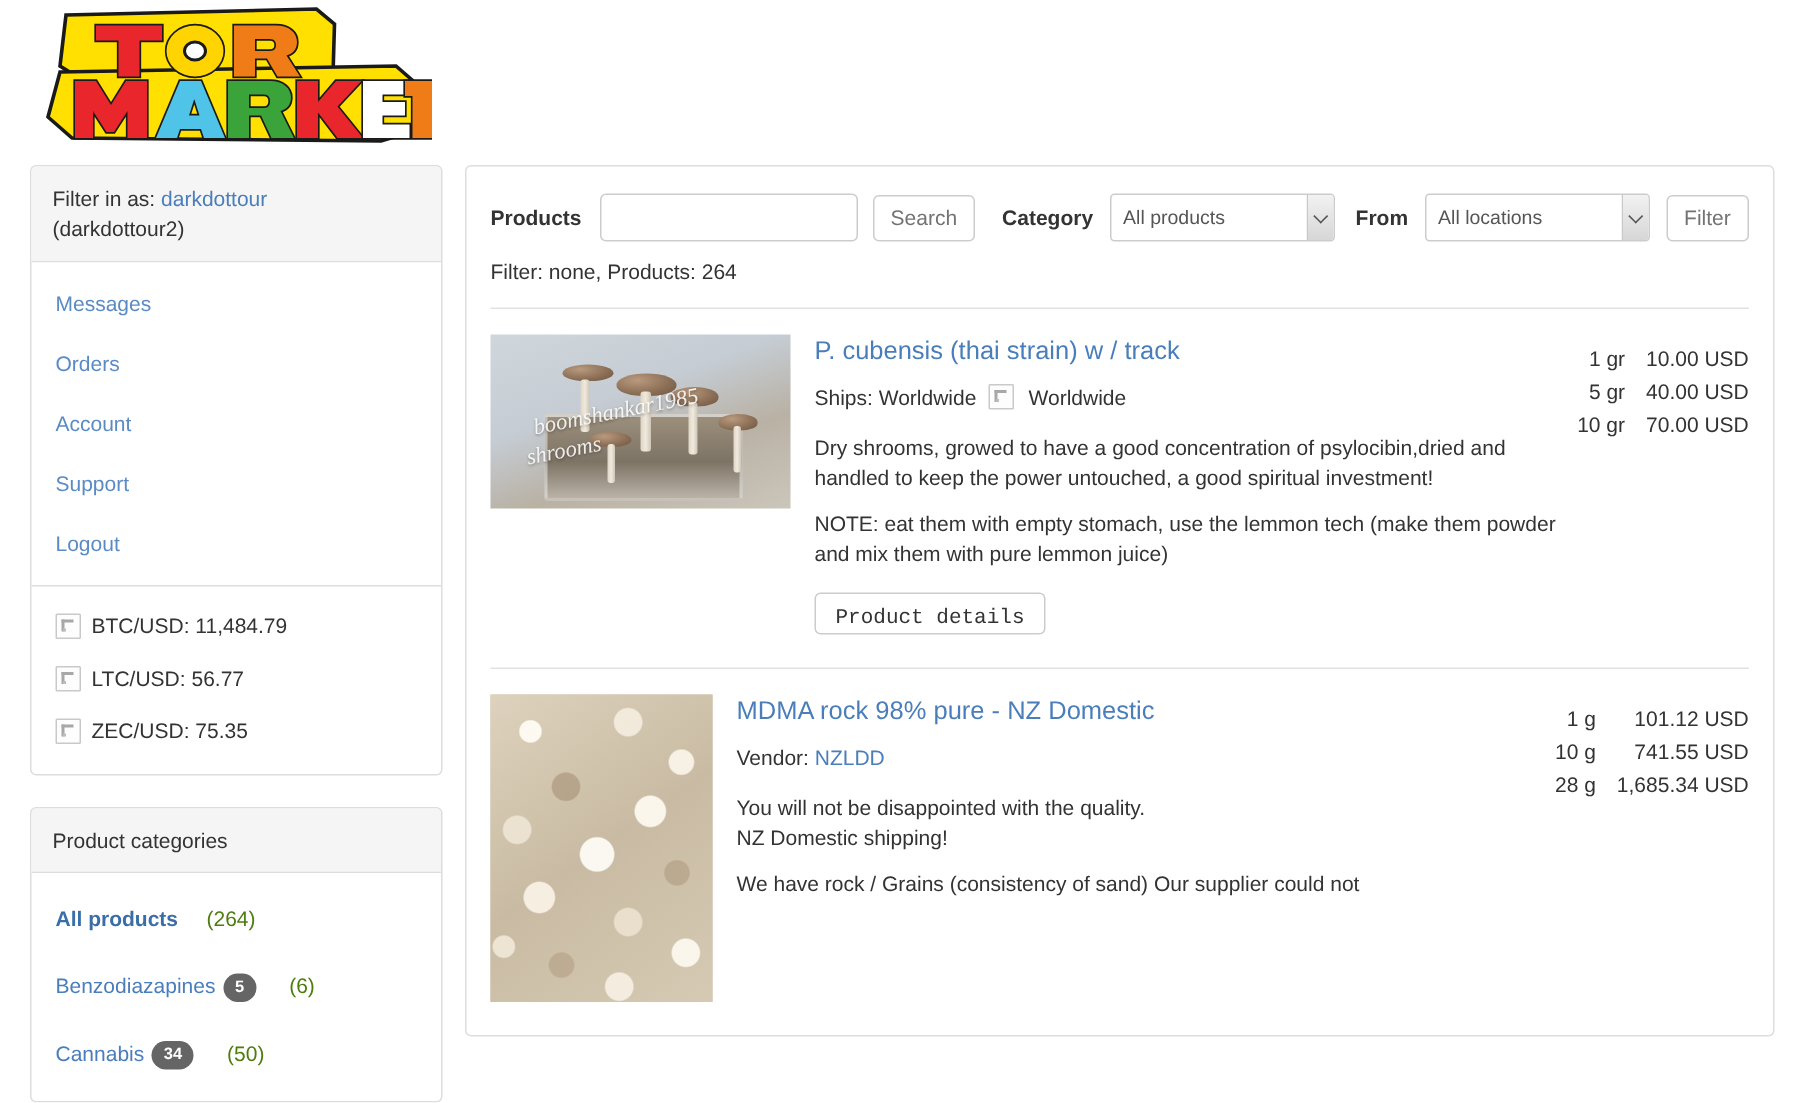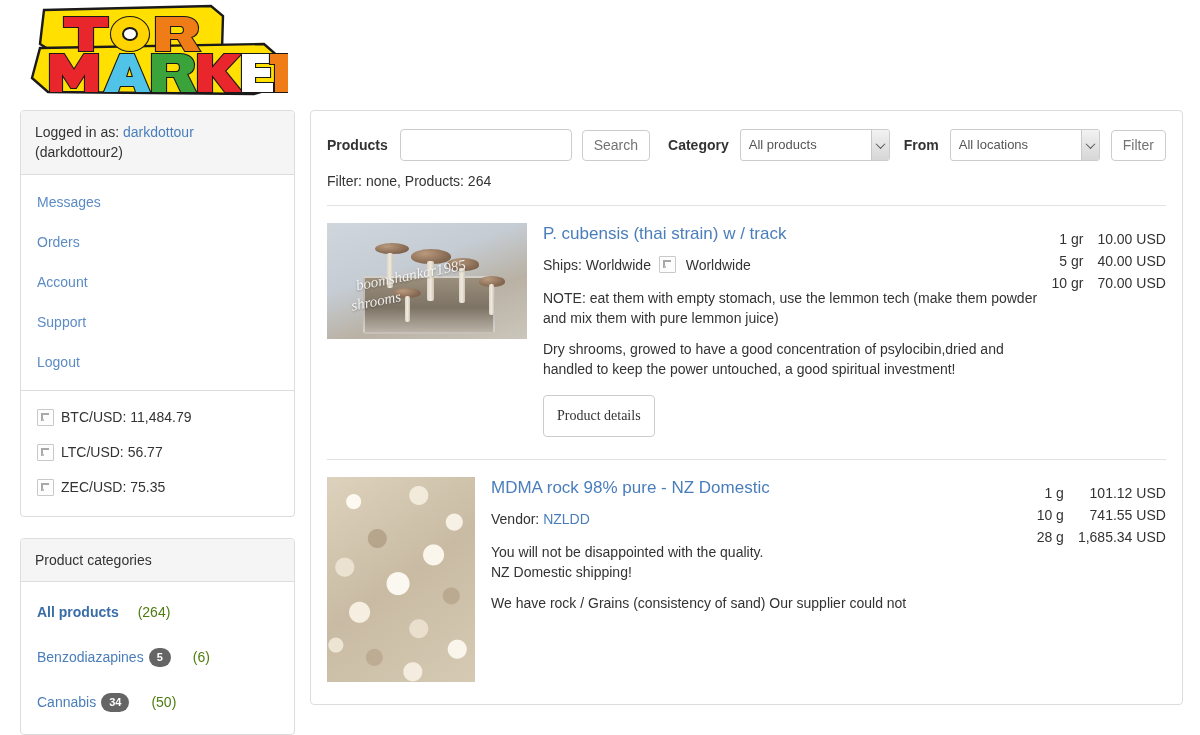--- a/index.html
+++ b/index.html
@@ -351,7 +351,7 @@
 
     <div class="panel">
       <div class="panel-heading">
-        <span>Logged in as:</span>
+        <span>Filter in as:</span>
         <a href="#">darkdottour</a><br>
         <span>(darkdottour2)</span>
       </div>

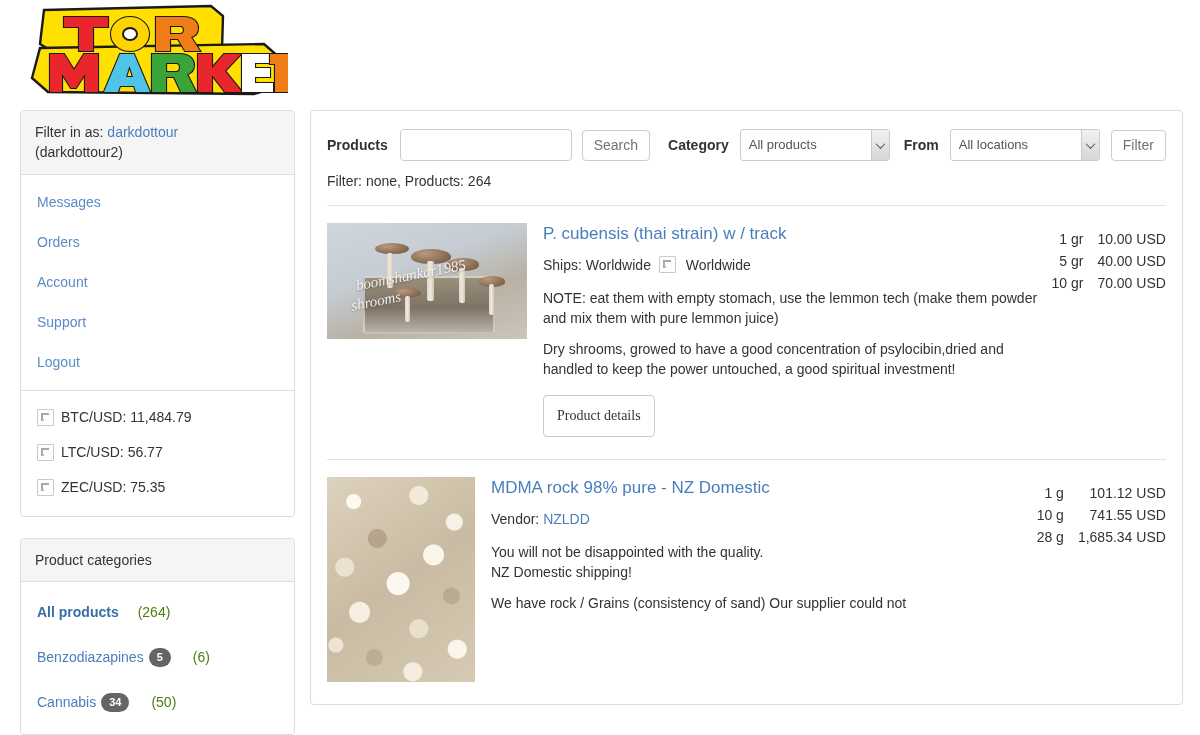--- a/index.html
+++ b/index.html
@@ -464,8 +464,8 @@
               <span class="broken-img inline"></span>
               <span>Worldwide</span>
             </div>
+            <div class="pdesc">Dry shrooms, growed to have a good concentration of psylocibin,dried and handled to keep the power untouched, a good spiritual investment!</div>
             <div class="pdesc">NOTE: eat them with empty stomach, use the lemmon tech (make them powder and mix them with pure lemmon juice)</div>
-            <div class="pdesc">Dry shrooms, growed to have a good concentration of psylocibin,dried and handled to keep the power untouched, a good spiritual investment!</div>
             <button class="btn-details">Product details</button>
           </div>
           <div class="prices">

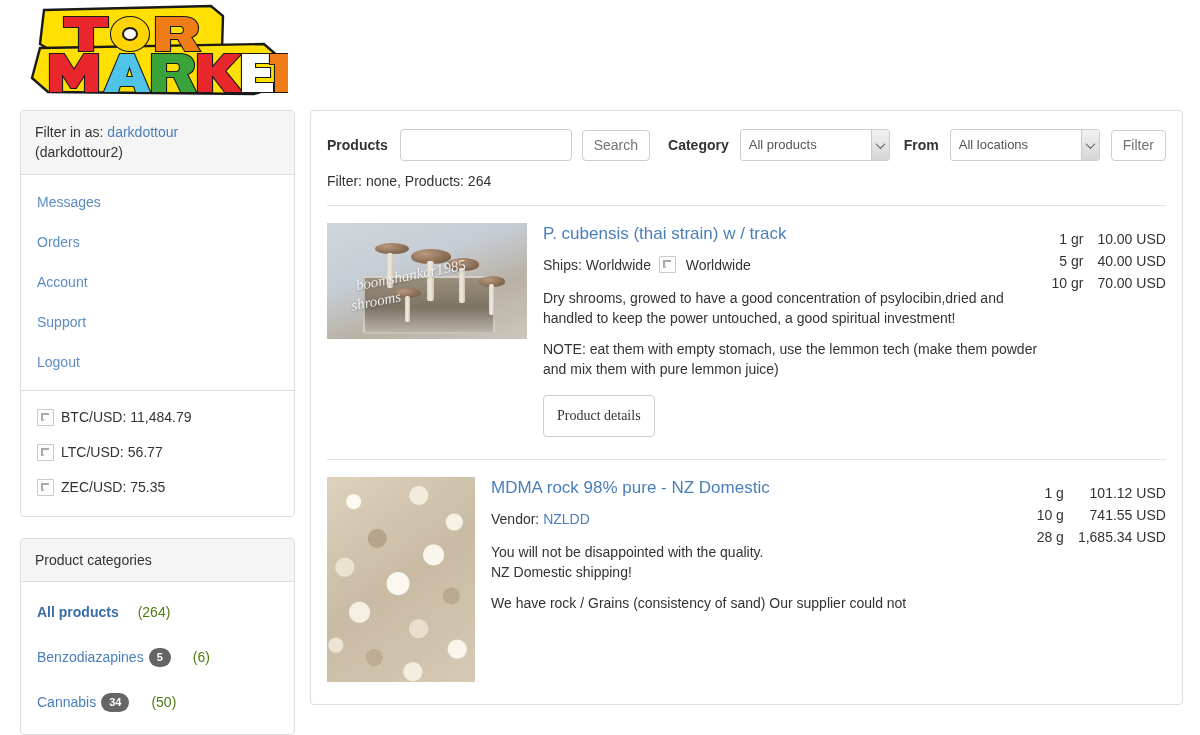--- a/index.html
+++ b/index.html
@@ -236,7 +236,7 @@
   .price-table td.amt { padding-right: 14px; }
   .btn-details {
     margin-top: 16px;
-    height: 42px;
+    height: 28px;
     line-height: 32px;
     padding: 0 13px;
     border: 1px solid #cccccc;
@@ -245,7 +245,7 @@
     font-size: 14px;
     color: #333;
     cursor: pointer;
-    font-family: Liberation Serif, serif;
+    font-family: Liberation Mono, monospace;
   }
 
   

